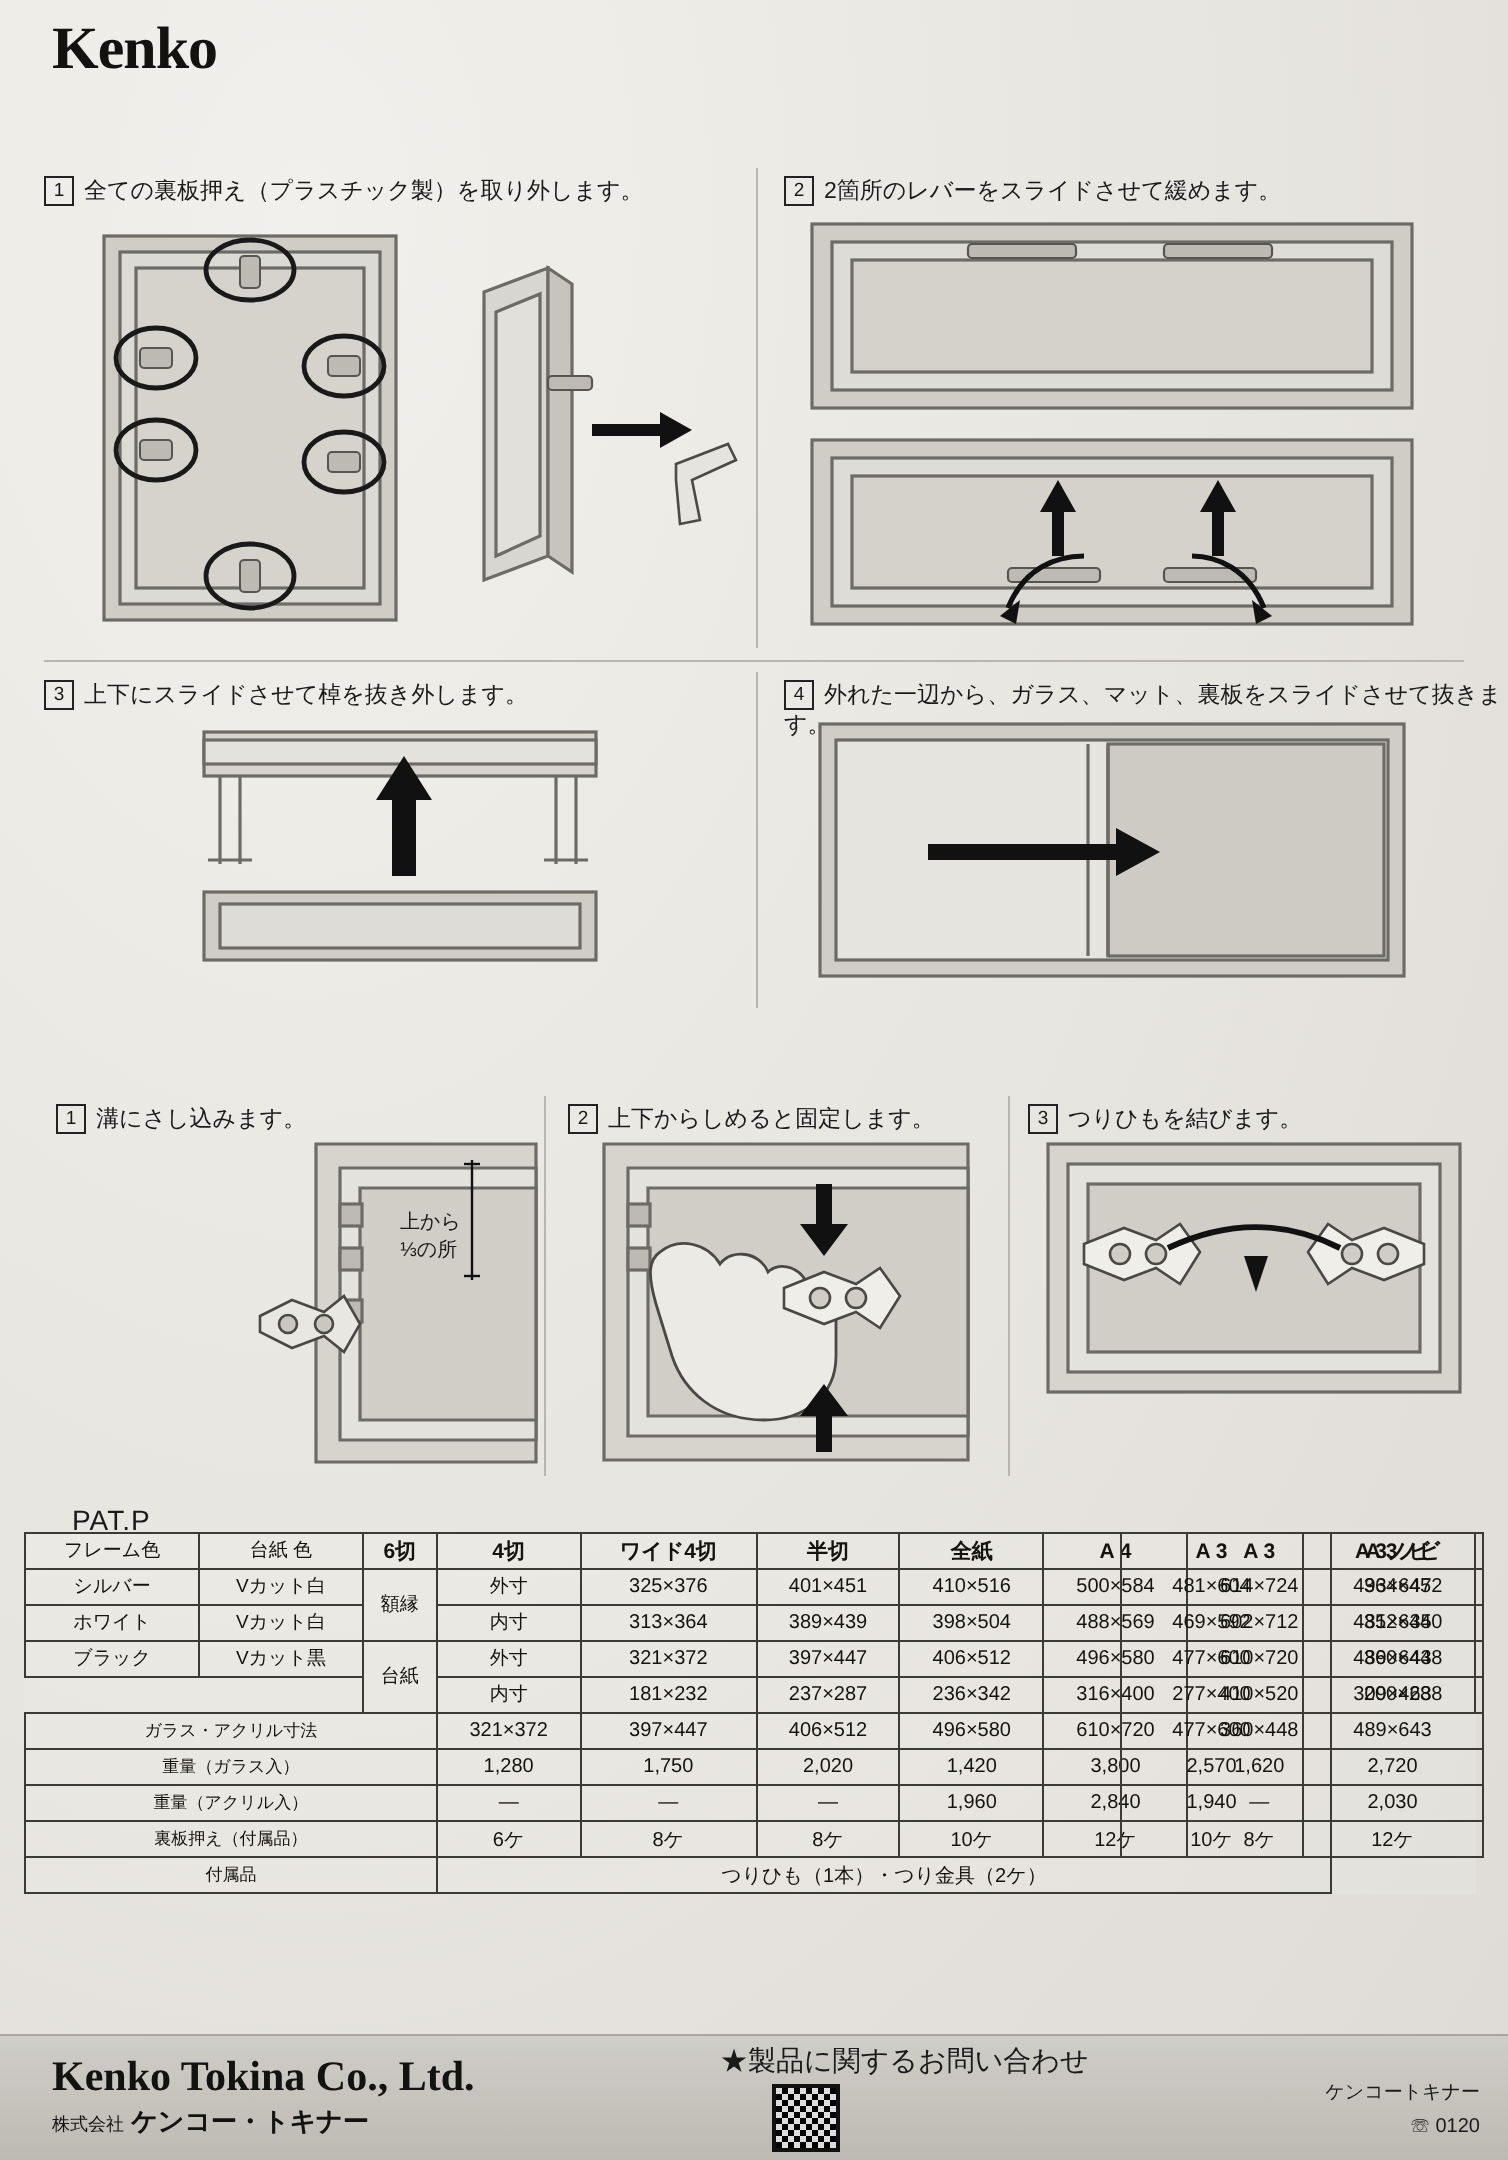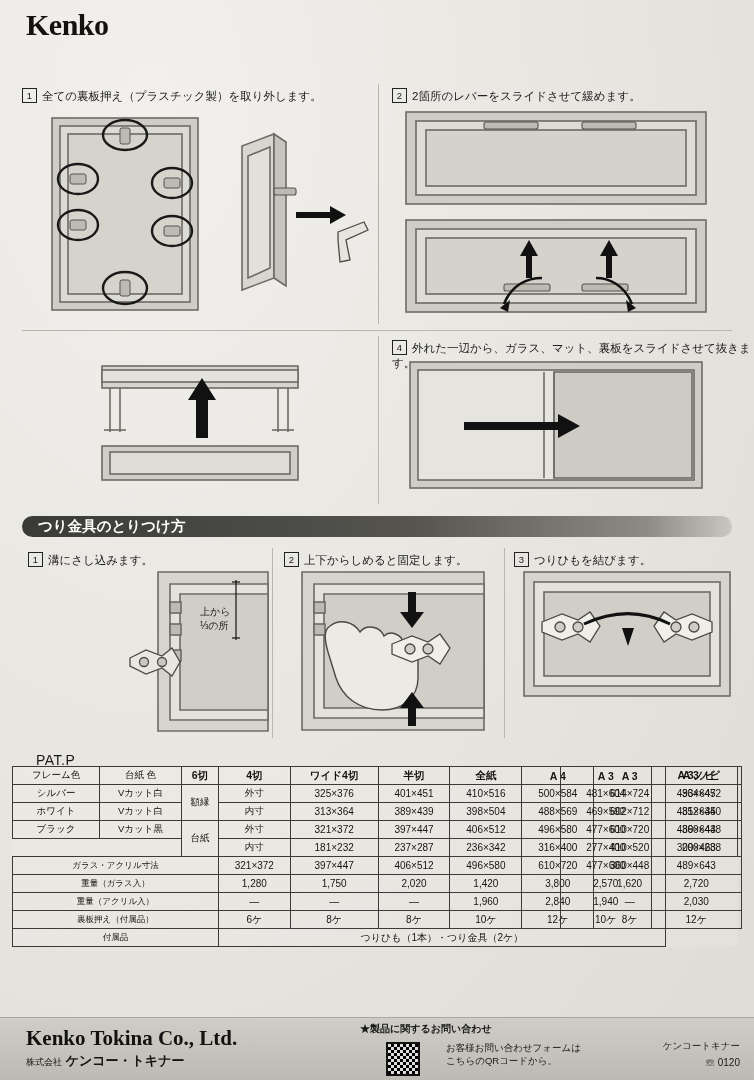--- a/index.html
+++ b/index.html
@@ -147,6 +147,9 @@
   </div>
   <div class="step" style="left:392px; top:88px;">
     <span class="num">2</span><span>2箇所のレバーをスライドさせて緩めます。</span>
+  </div>
+  <div class="step" style="left:22px; top:340px;">
+    <span class="num">3</span><span>上下にスライドさせて棹を抜き外します。</span>
   </div>
   <div class="step" style="left:392px; top:340px;">
     <span class="num">4</span><span>外れた一辺から、ガラス、マット、裏板をスライドさせて抜きます。</span>

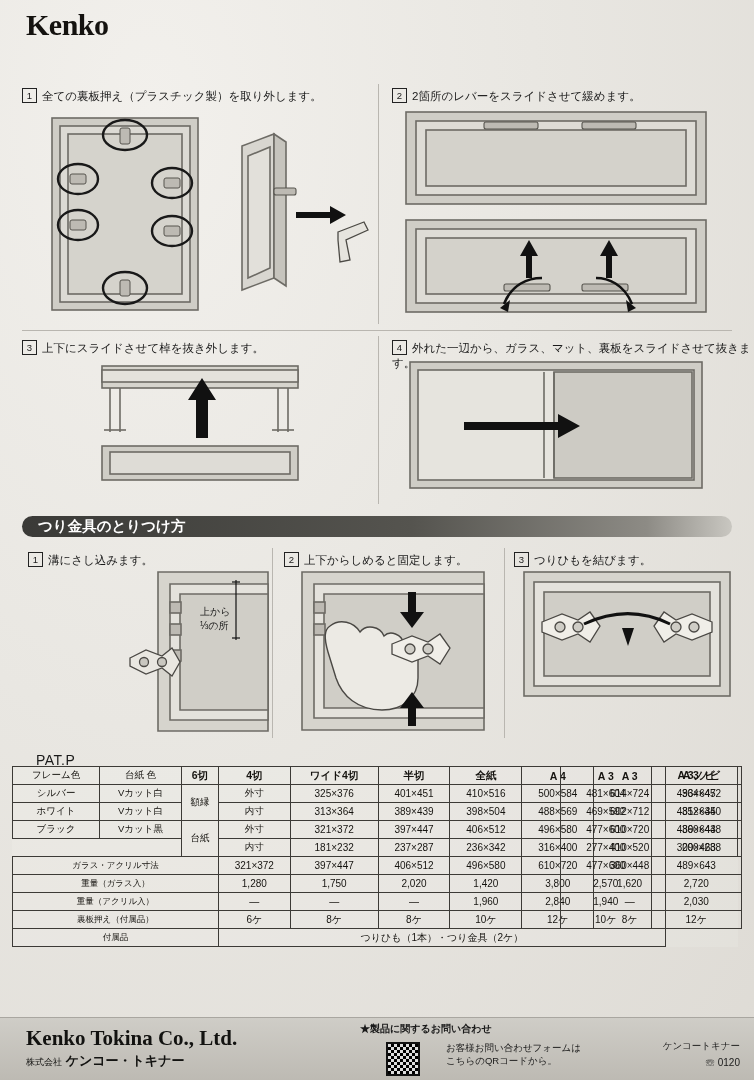--- a/index.html
+++ b/index.html
@@ -281,7 +281,6 @@
     </svg>
   </div>
 
-  <div class="secbar" style="top:516px;">つり金具のとりつけ方</div>
 
   <div class="step" style="left:28px; top:552px;">
     <span class="num">1</span><span>溝にさし込みます。</span>

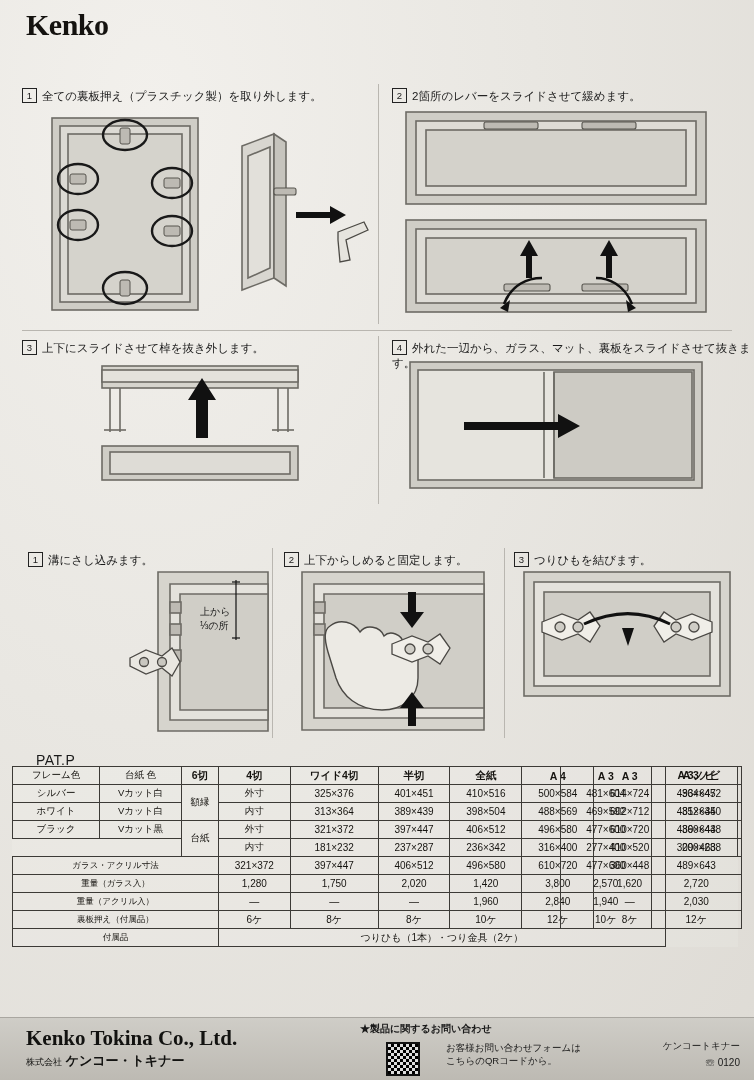--- a/index.html
+++ b/index.html
@@ -109,7 +109,7 @@
   .footer .co2 .tiny { font-size:9px; font-weight:normal; }
   .footer .contact {
     position:absolute; left:360px; top:4px;
-    font-size:10px; font-weight:bold;
+    font-size:14px; font-weight:normal;
   }
   .footer .contact2 {
     position:absolute; left:446px; top:24px;

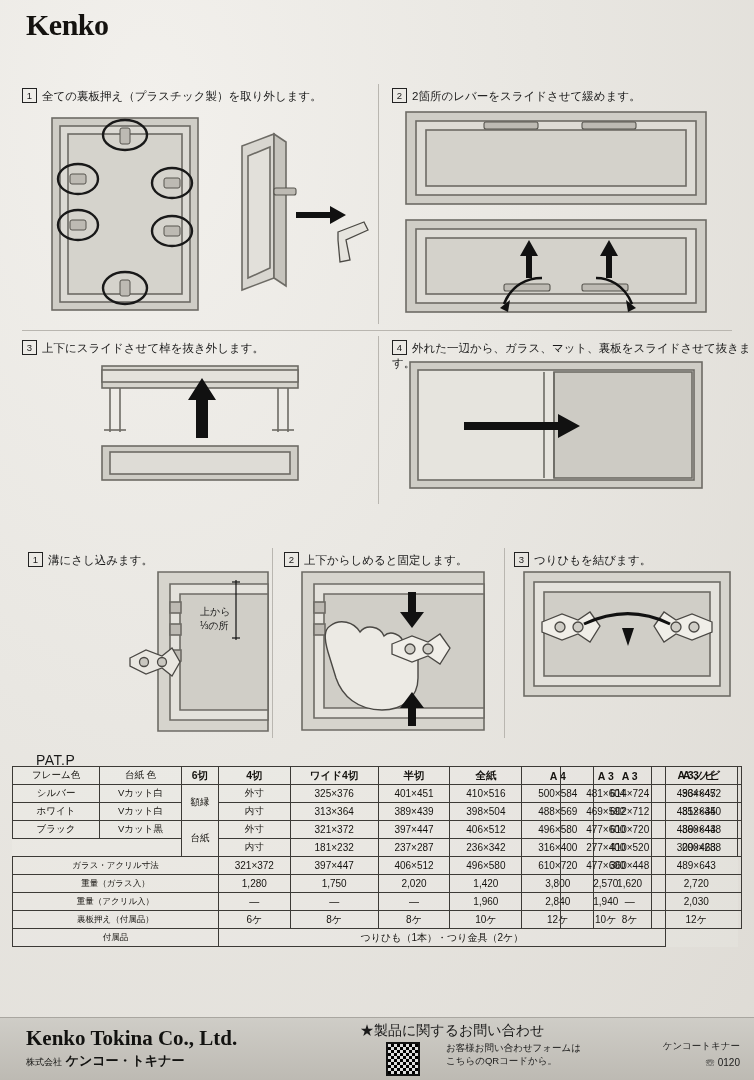--- a/index.html
+++ b/index.html
@@ -539,10 +539,6 @@
     </div>
     <div class="contact">★製品に関するお問い合わせ</div>
     <div class="qr"></div>
-    <div class="contact2">
-      <span style="white-space:pre-line">お客様お問い合わせフォームは
-こちらのQRコードから。</span>
-    </div>
     <div class="right1">ケンコートキナー</div>
     <div class="right2">
       <span>☏</span>

